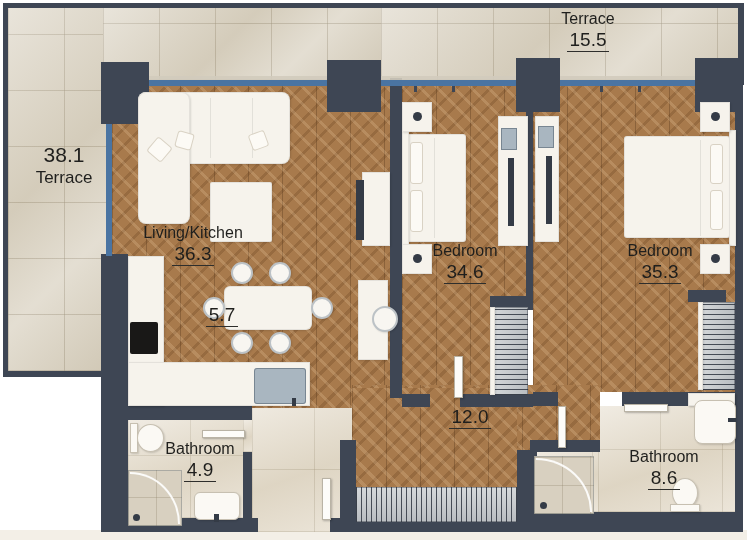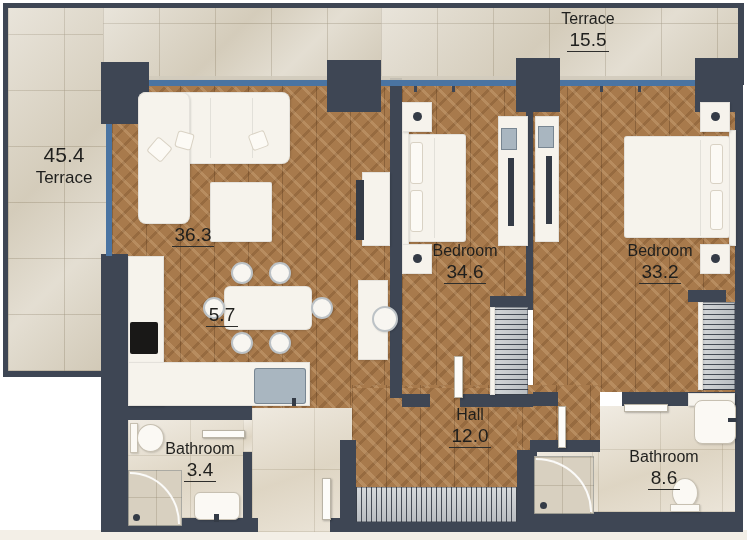--- a/index.html
+++ b/index.html
@@ -217,7 +217,7 @@
   <div class="door" style="left:322px;top:478px;width:9px;height:42px;"></div>
 
   <div class="lbl big" style="left:12px;top:143px;width:104px;">
-    <span class="ar">45.4</span>
+    <span class="ar">38.1</span>
     <span class="nm">Terrace</span>
   </div>
   <div class="lbl" style="left:518px;top:10px;width:140px;">

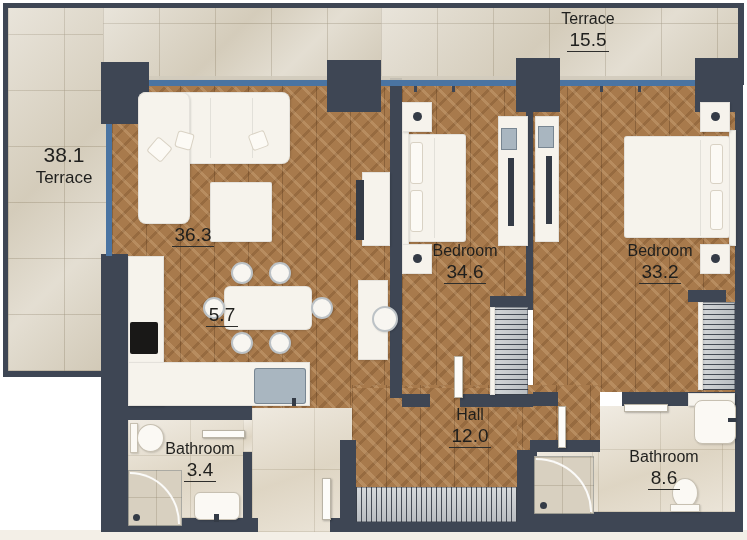--- a/index.html
+++ b/index.html
@@ -225,6 +225,7 @@
     <span class="ar u">15.5</span>
   </div>
   <div class="lbl" style="left:118px;top:224px;width:150px;">
+    <span class="nm">Living/Kitchen</span>
     <span class="ar u">36.3</span>
   </div>
   <div class="lbl" style="left:192px;top:304px;width:60px;">

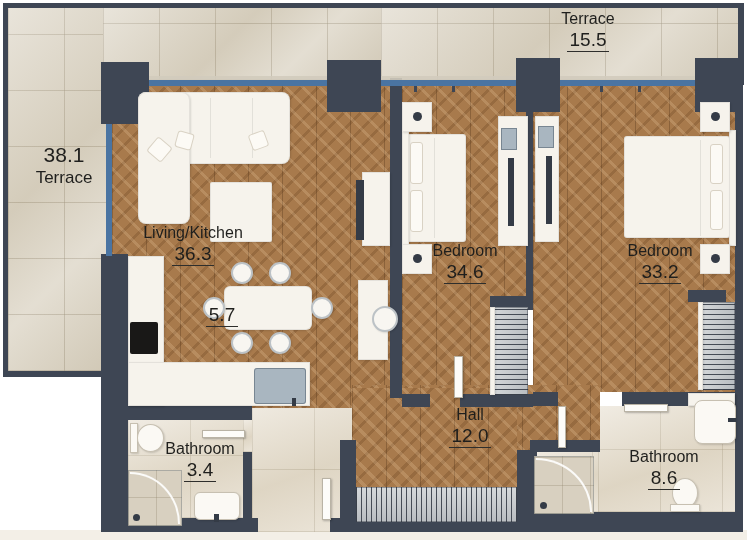--- a/index.html
+++ b/index.html
@@ -237,7 +237,7 @@
   </div>
   <div class="lbl" style="left:585px;top:242px;width:150px;">
     <span class="nm">Bedroom</span>
-    <span class="ar u">33.2</span>
+    <span class="ar u">35.3</span>
   </div>
   <div class="lbl" style="left:410px;top:406px;width:120px;">
     <span class="nm">Hall</span>

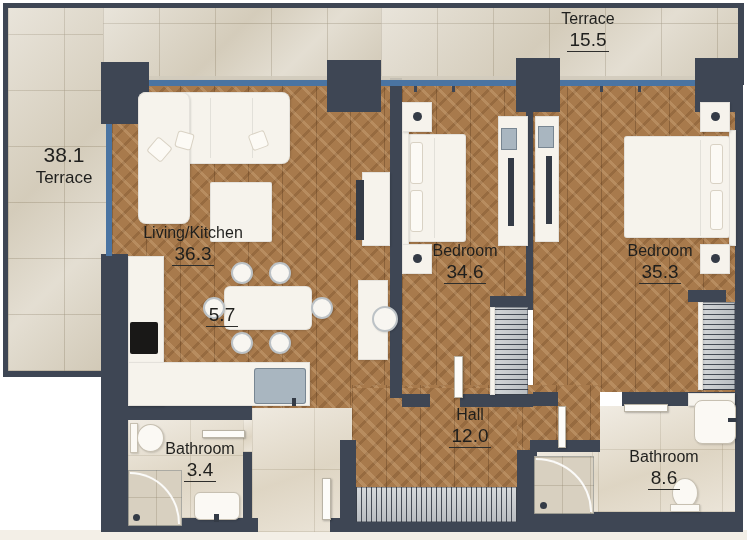--- a/index.html
+++ b/index.html
@@ -240,7 +240,6 @@
     <span class="ar u">35.3</span>
   </div>
   <div class="lbl" style="left:410px;top:406px;width:120px;">
-    <span class="nm">Hall</span>
     <span class="ar u">12.0</span>
   </div>
   <div class="lbl" style="left:140px;top:440px;width:120px;">

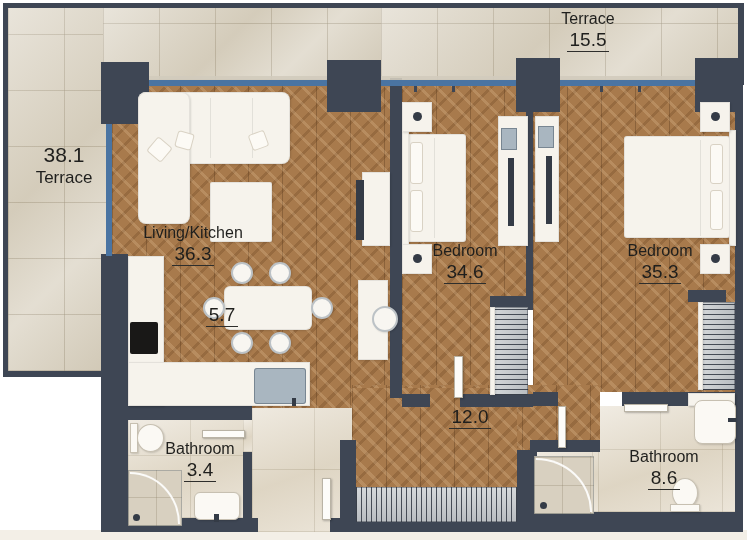--- a/index.html
+++ b/index.html
@@ -244,7 +244,7 @@
   </div>
   <div class="lbl" style="left:140px;top:440px;width:120px;">
     <span class="nm">Bathroom</span>
-    <span class="ar u">3.4</span>
+    <span class="ar u">4.9</span>
   </div>
   <div class="lbl" style="left:604px;top:448px;width:120px;">
     <span class="nm">Bathroom</span>

